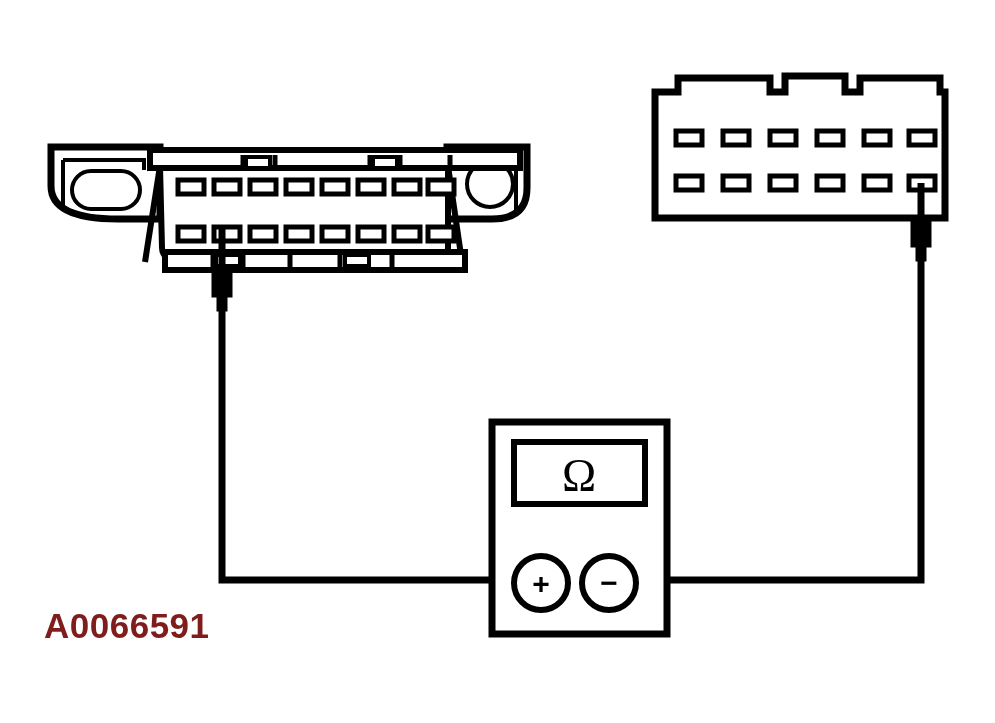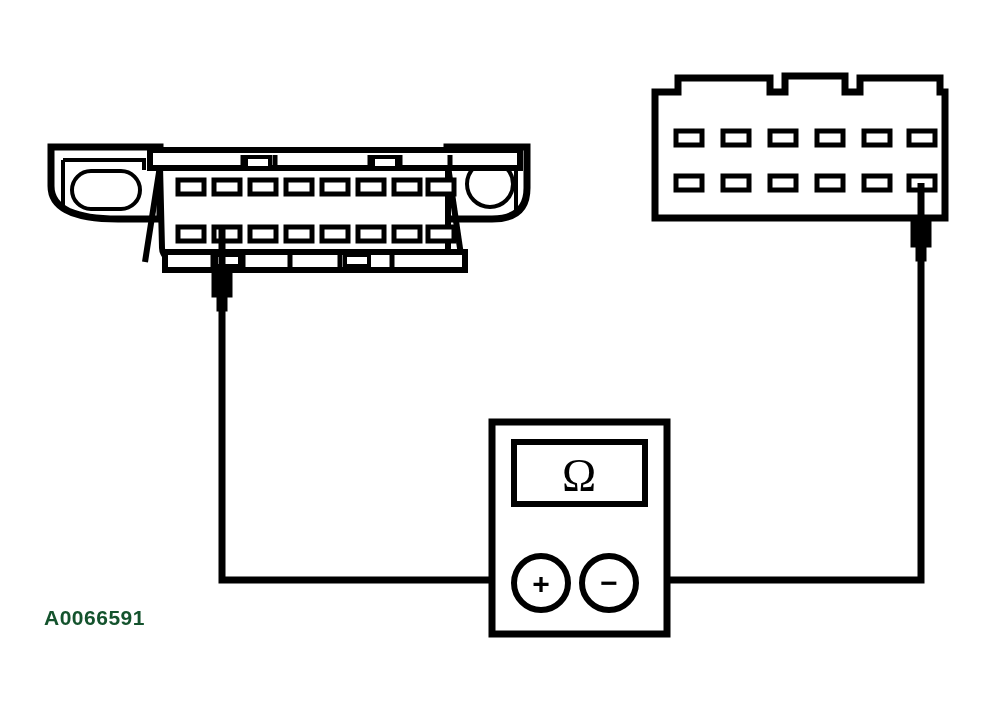--- a/index.html
+++ b/index.html
@@ -31,10 +31,10 @@
     left: 44px;
     top: 606px;
     font-family: "Liberation Sans", sans-serif;
-    font-size: 21px;
+    font-size: 35px;
     font-weight: bold;
     letter-spacing: 0.5px;
-    color: #14532d;
+    color: #7f1d1d;
     white-space: nowrap;
   }
   .ohm-text {

